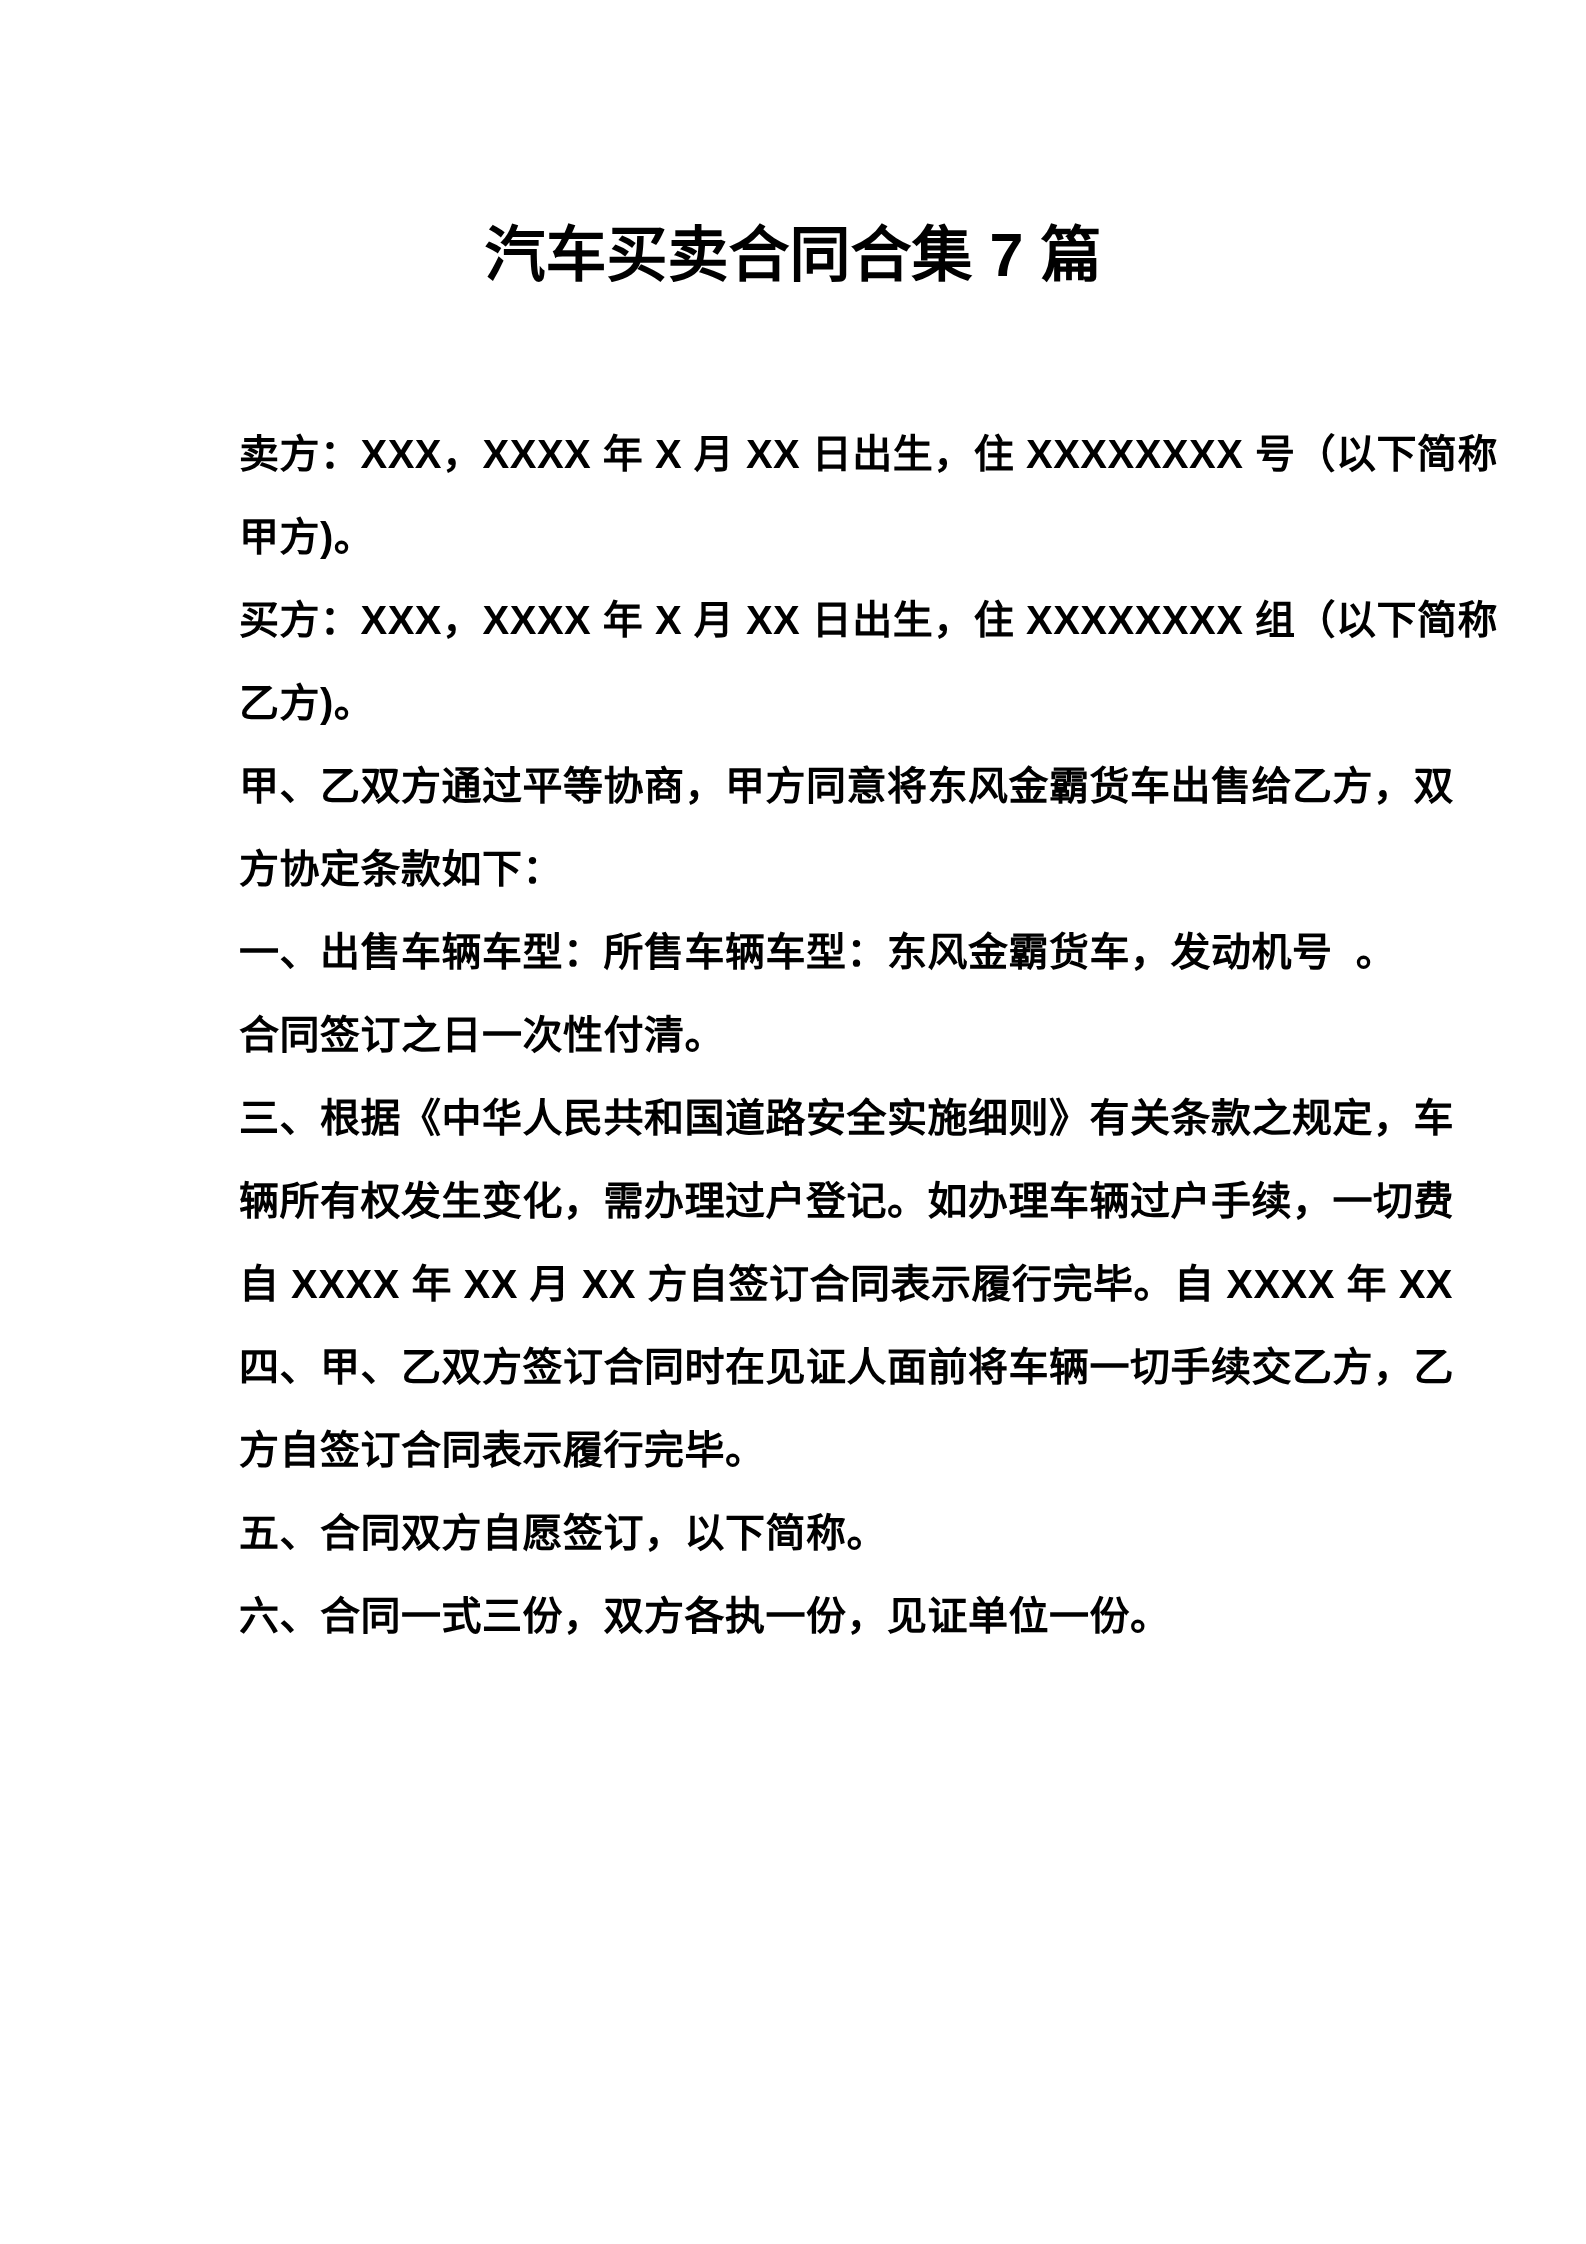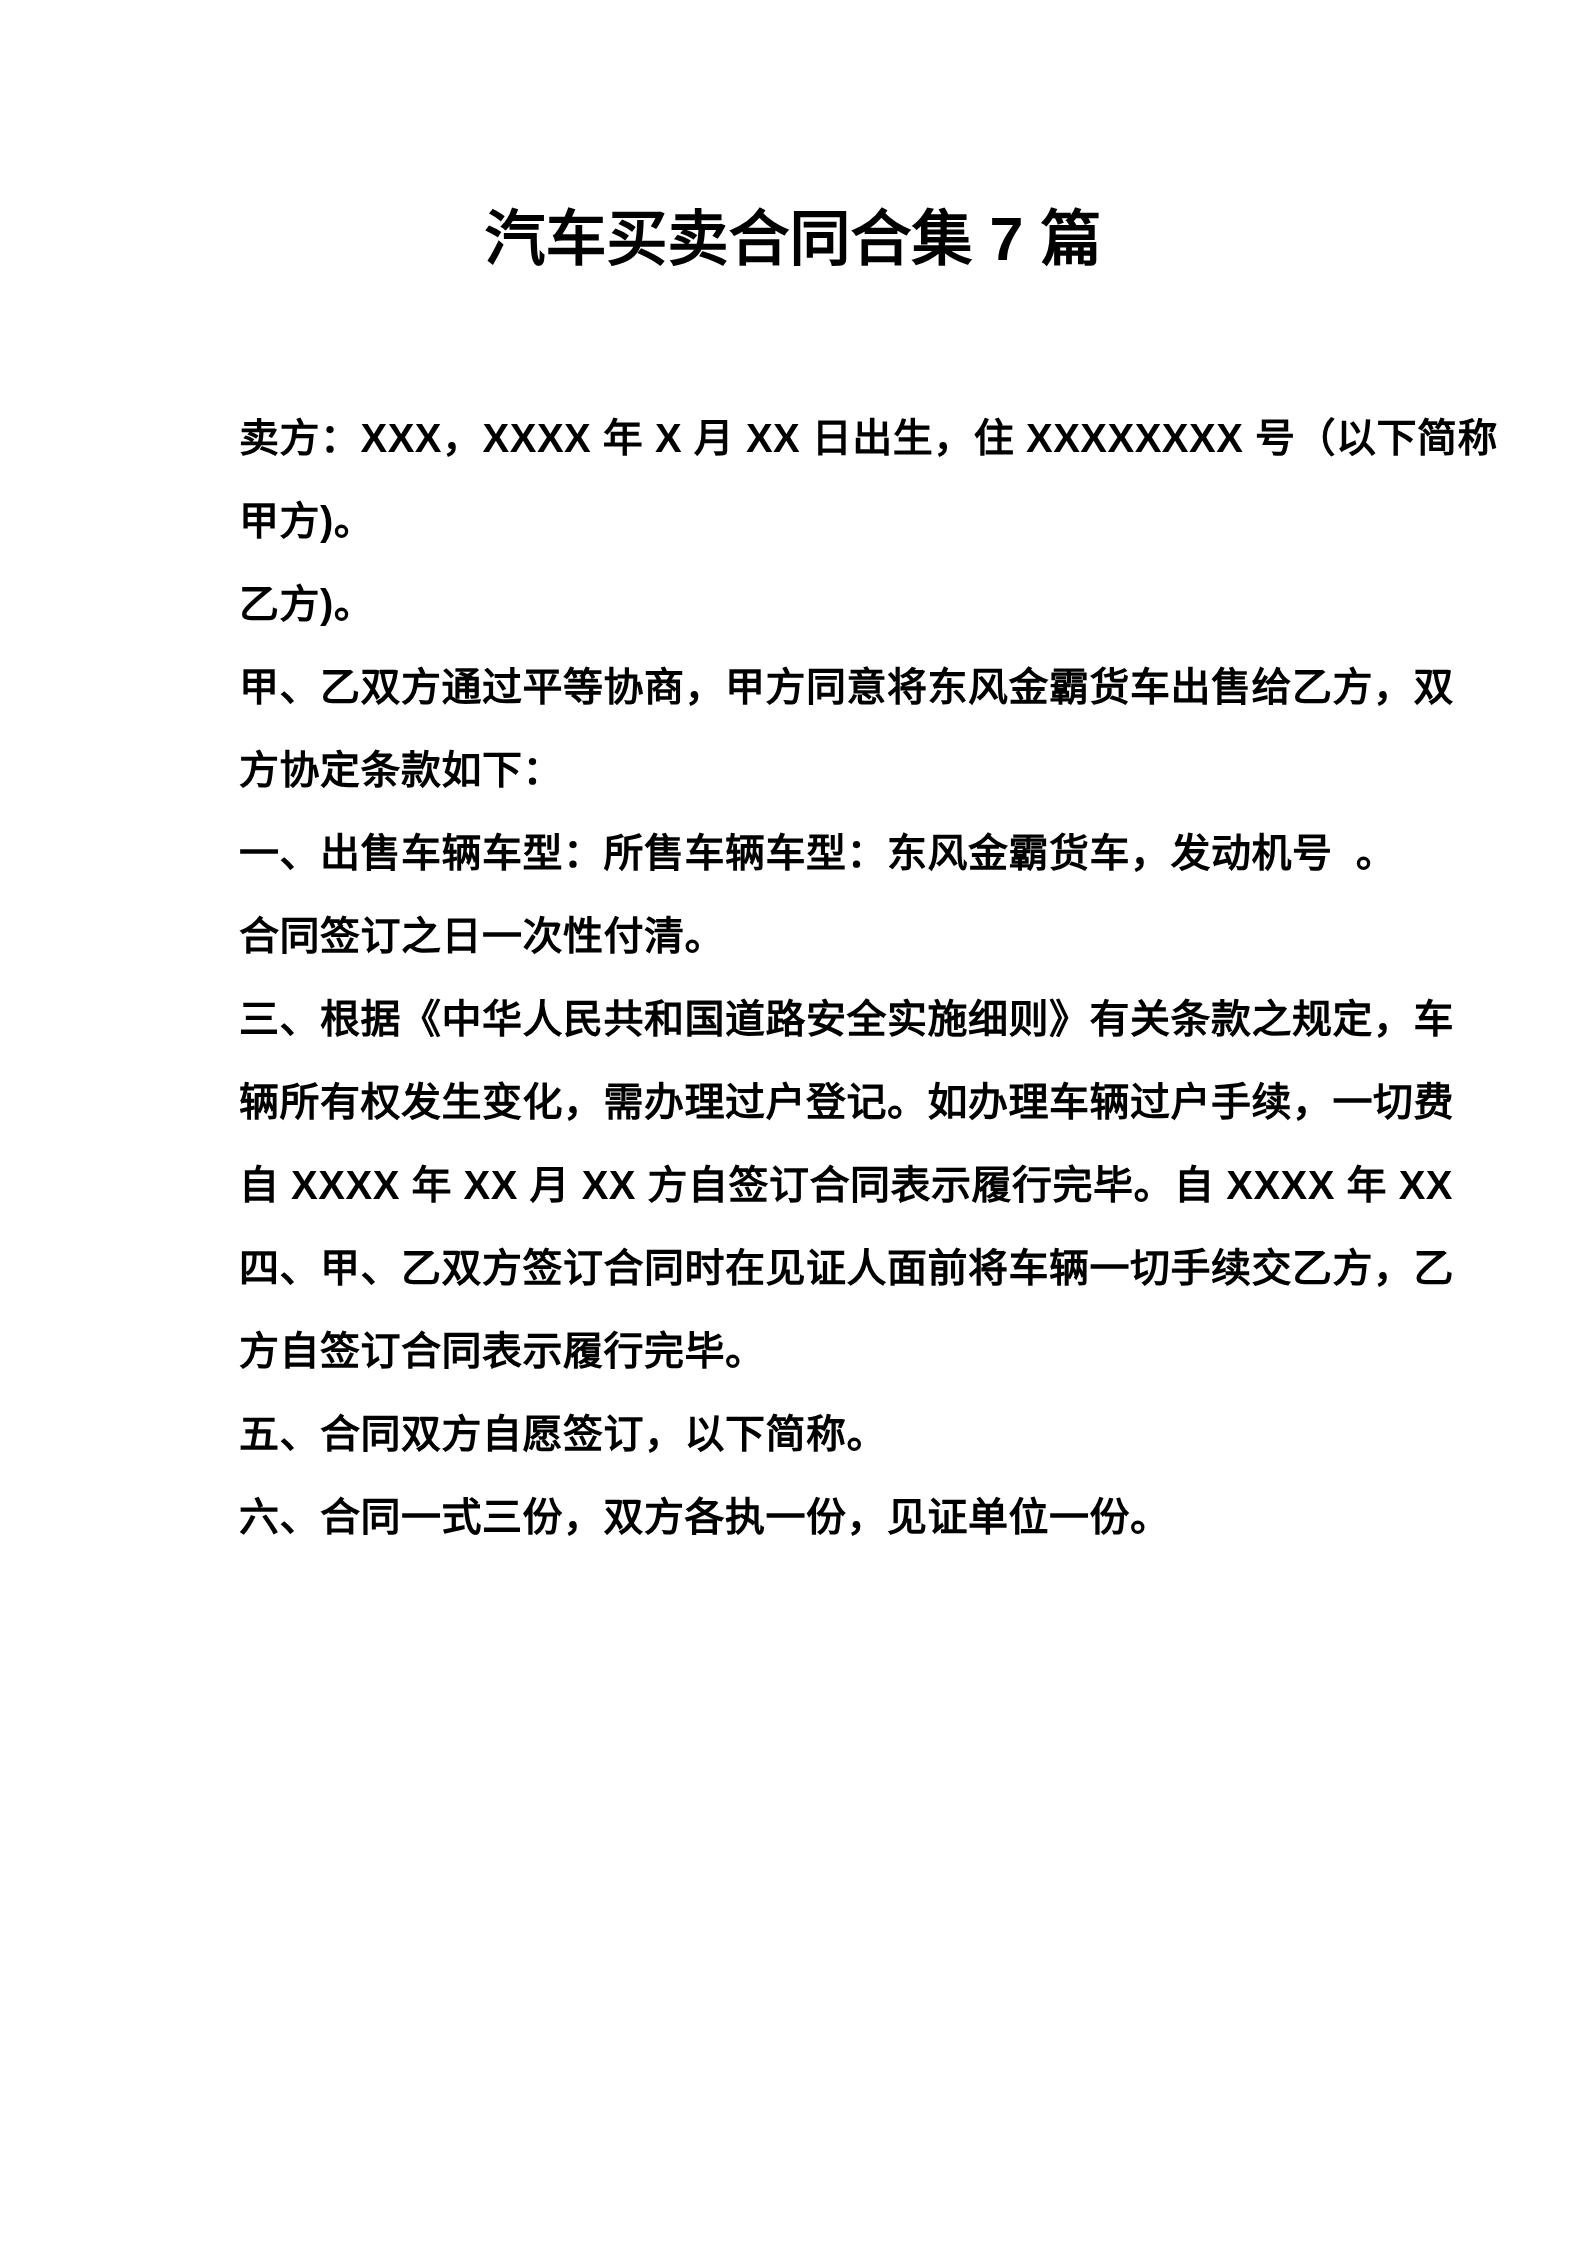--- a/index.html
+++ b/index.html
@@ -16,6 +16,7 @@
     background: #ffffff;
     overflow: hidden;
     color: #000000;
+    margin-top: 16px;
   }
   .doc-title {
     position: absolute;

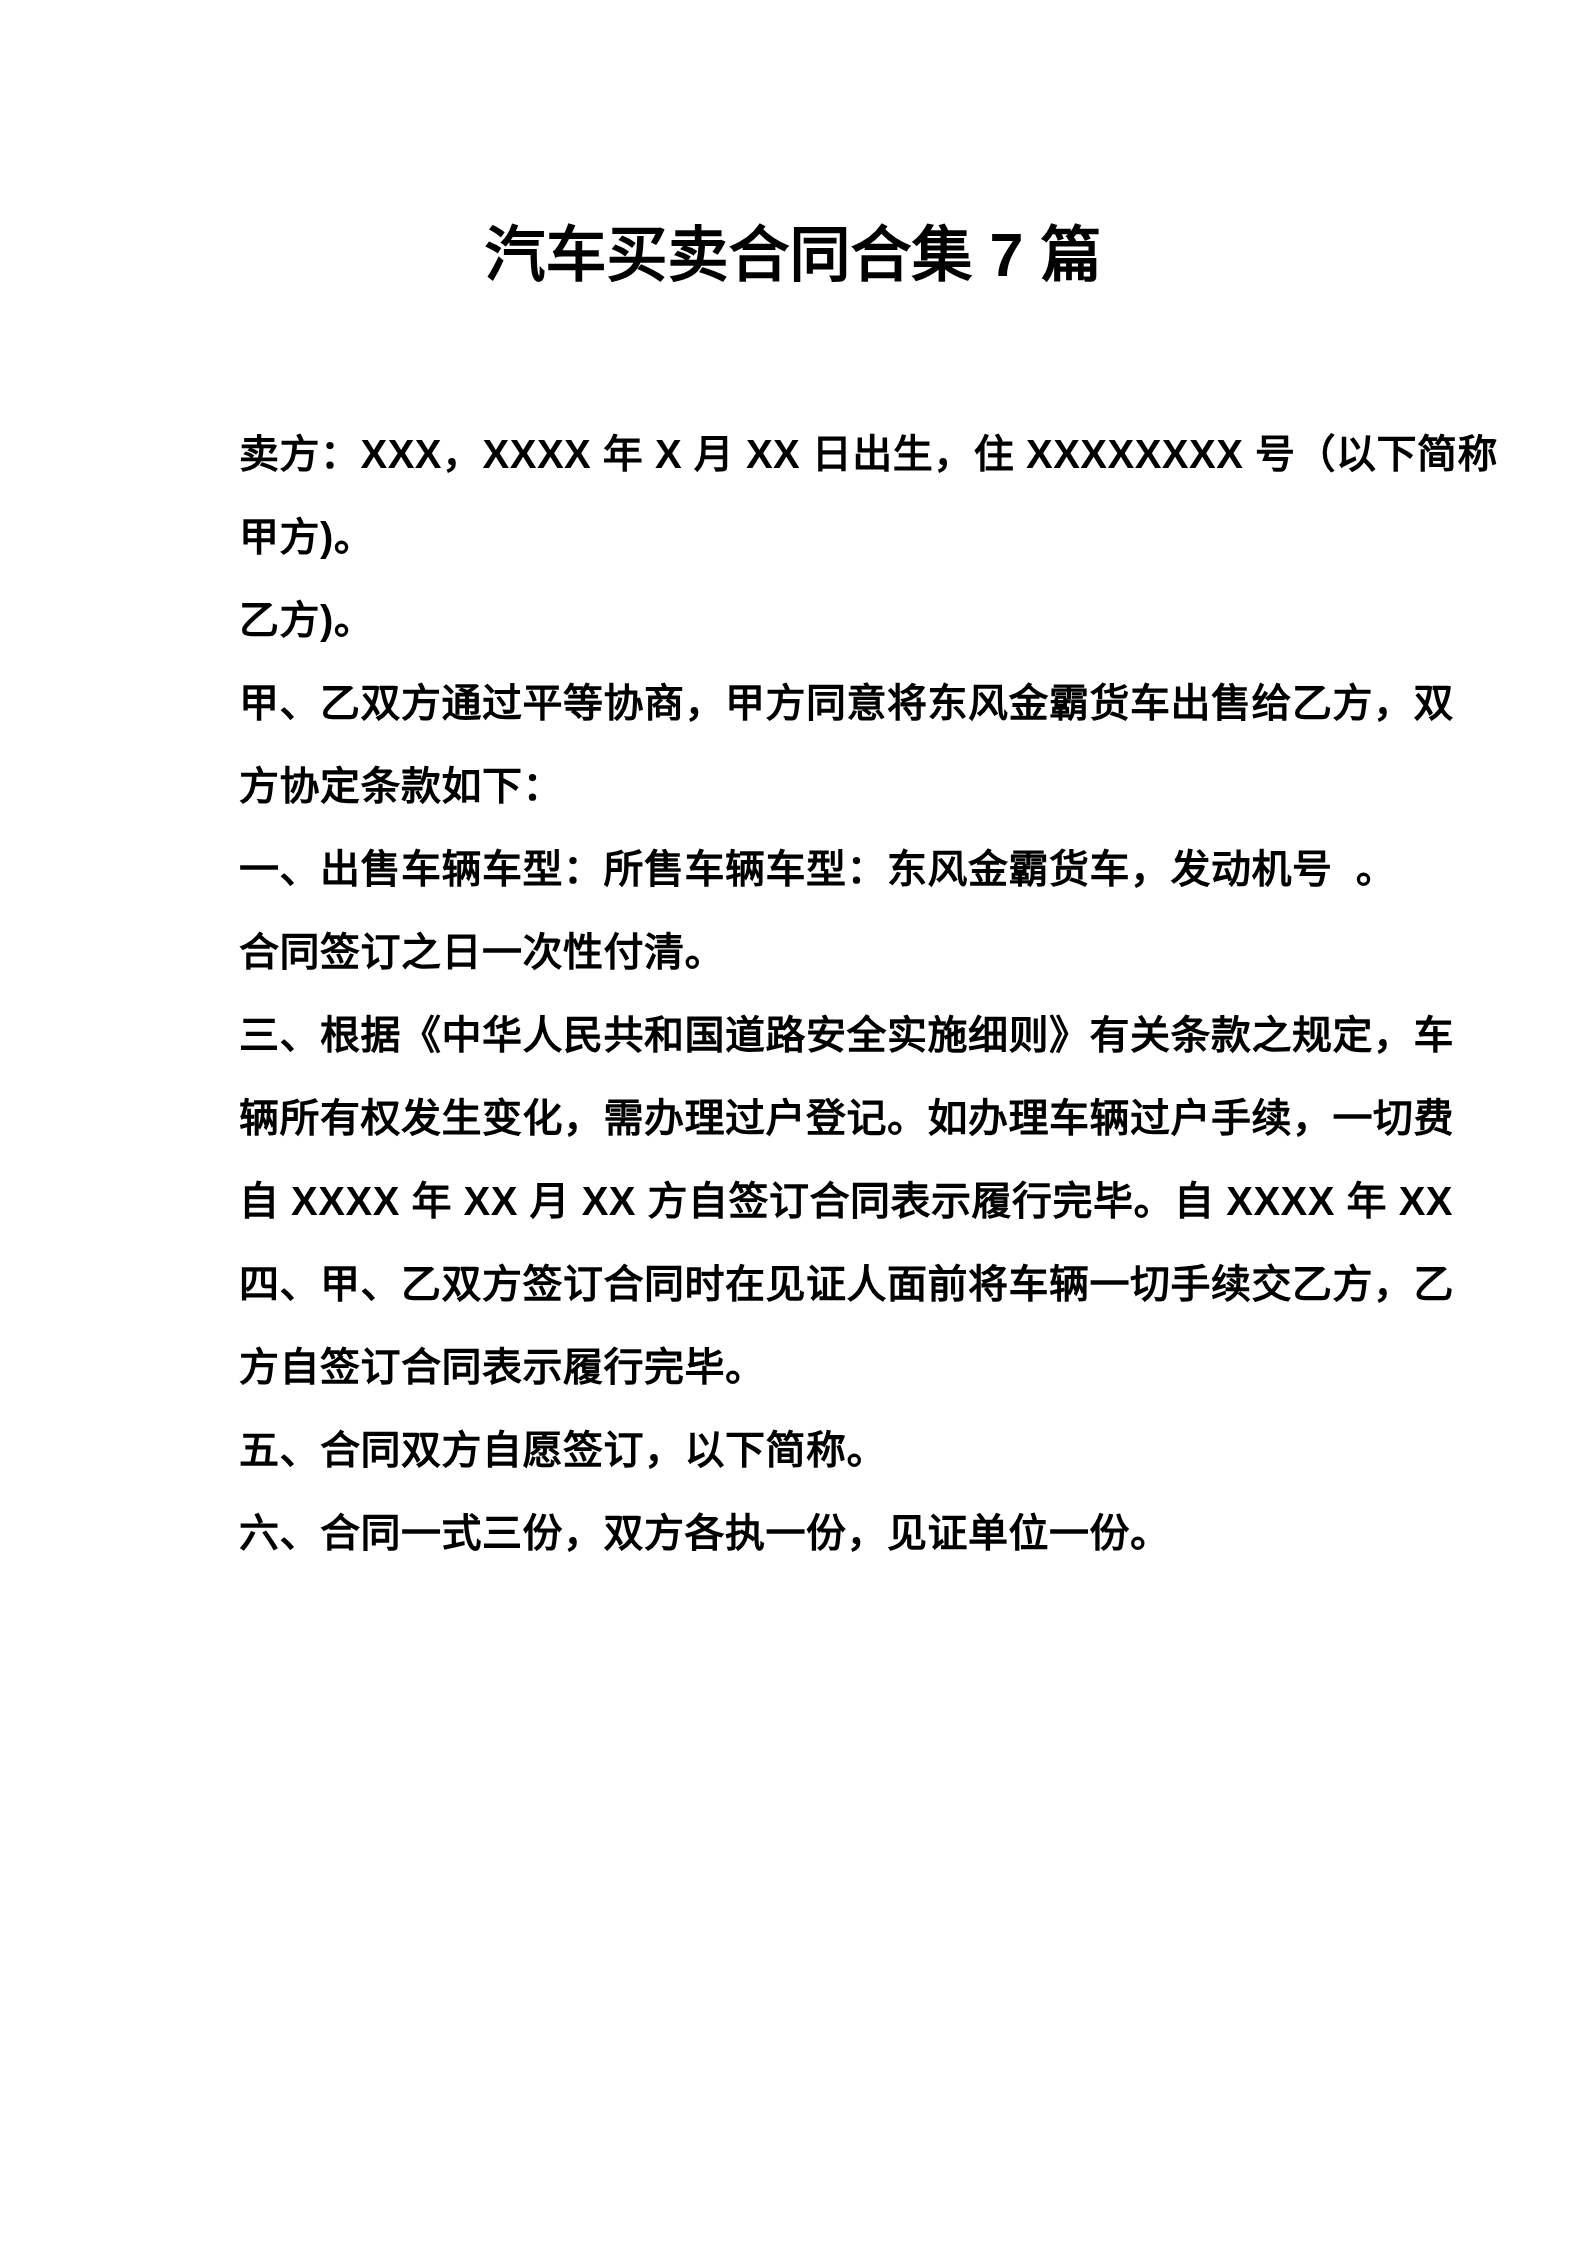--- a/index.html
+++ b/index.html
@@ -54,6 +54,7 @@
   <div class="doc-body">
       <div class="text-line">卖方：XXX，XXXX 年 X 月 XX 日出生，住 XXXXXXXX 号（以下简称</div>
       <div class="text-line">甲方)。</div>
+      <div class="text-line">买方：XXX，XXXX 年 X 月 XX 日出生，住 XXXXXXXX 组（以下简称</div>
       <div class="text-line">乙方)。</div>
       <div class="text-line">甲、乙双方通过平等协商，甲方同意将东风金霸货车出售给乙方，双</div>
       <div class="text-line">方协定条款如下：</div>

